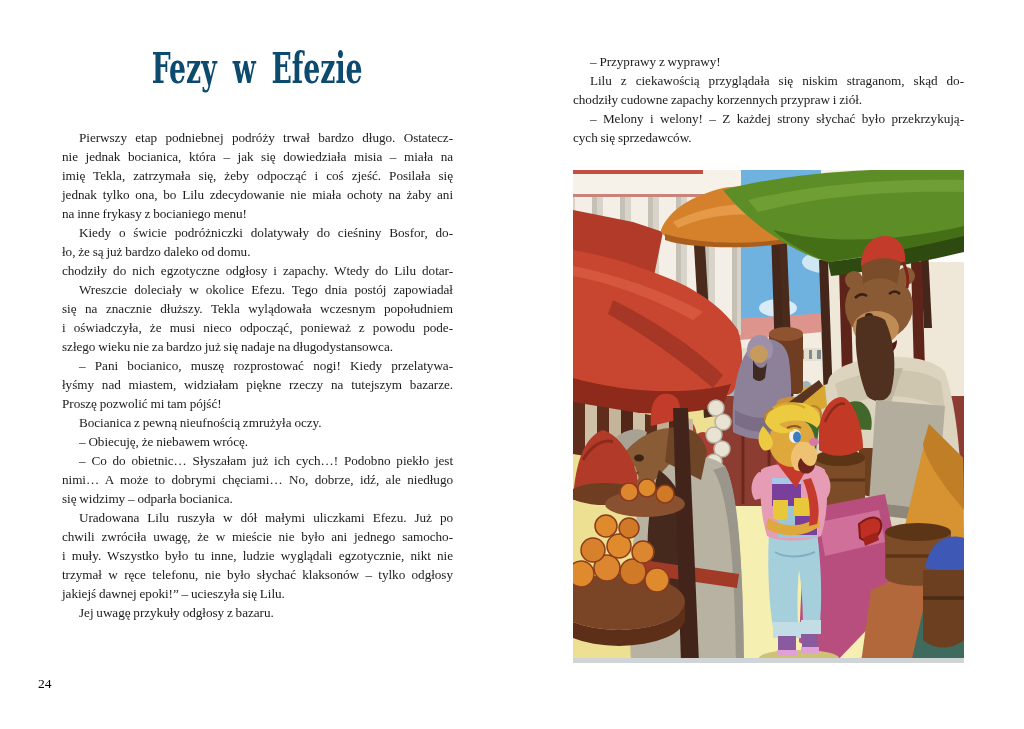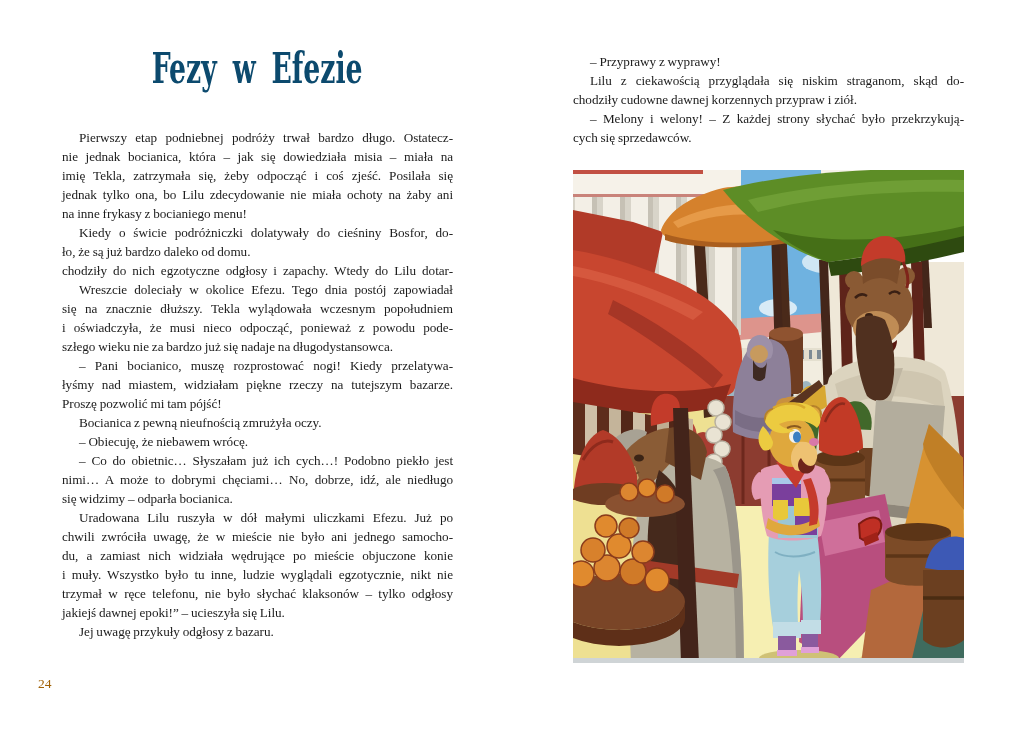--- a/index.html
+++ b/index.html
@@ -66,7 +66,7 @@
   <div class="textcol" id="right-text">
       <div class="line ind">– Przyprawy z wyprawy!</div>
       <div class="line ind just">Lilu z ciekawością przyglądała się niskim straganom, skąd do-</div>
-      <div class="line">chodziły cudowne dawnej korzennych przypraw i ziół.</div>
+      <div class="line">chodziły cudowne zapachy korzennych przypraw i ziół.</div>
       <div class="line ind just">– Melony i welony! – Z każdej strony słychać było przekrzykują-</div>
       <div class="line">cych się sprzedawców.</div>
     </div>

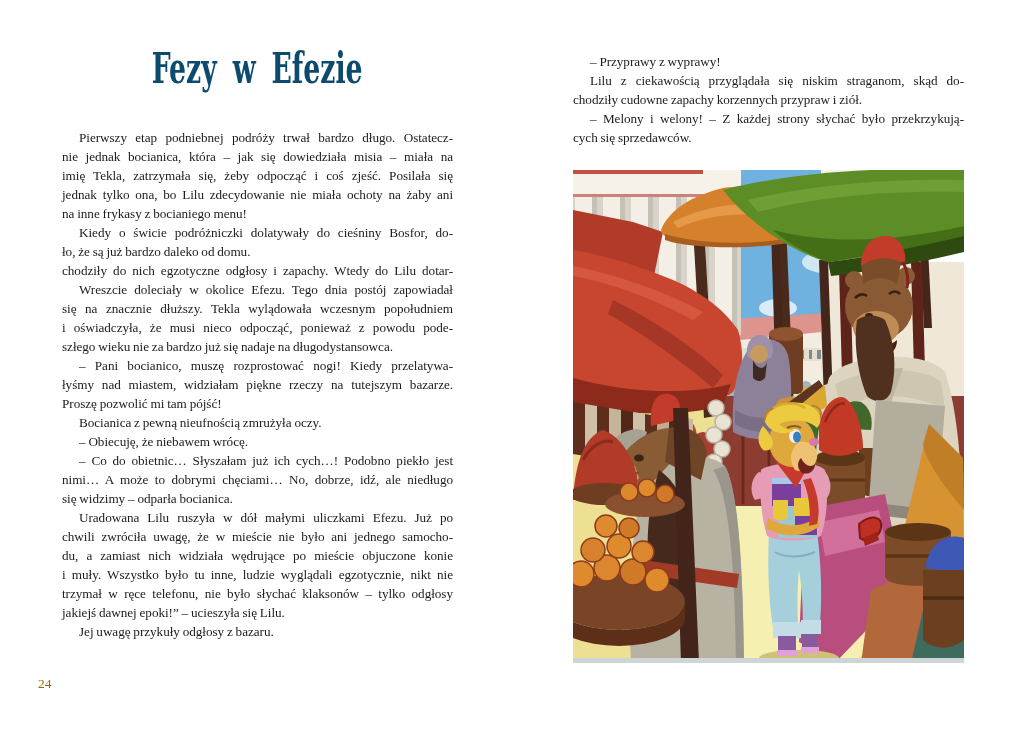--- a/index.html
+++ b/index.html
@@ -53,7 +53,6 @@
       <div class="line">się widzimy – odparła bocianica.</div>
       <div class="line ind just">Uradowana Lilu ruszyła w dół małymi uliczkami Efezu. Już po</div>
       <div class="line just">chwili zwróciła uwagę, że w mieście nie było ani jednego samocho-</div>
-      <div class="line just">du, a zamiast nich widziała wędrujące po mieście objuczone konie</div>
       <div class="line just">i muły. Wszystko było tu inne, ludzie wyglądali egzotycznie, nikt nie</div>
       <div class="line just">trzymał w ręce telefonu, nie było słychać klaksonów – tylko odgłosy</div>
       <div class="line">jakiejś dawnej epoki!” – ucieszyła się Lilu.</div>

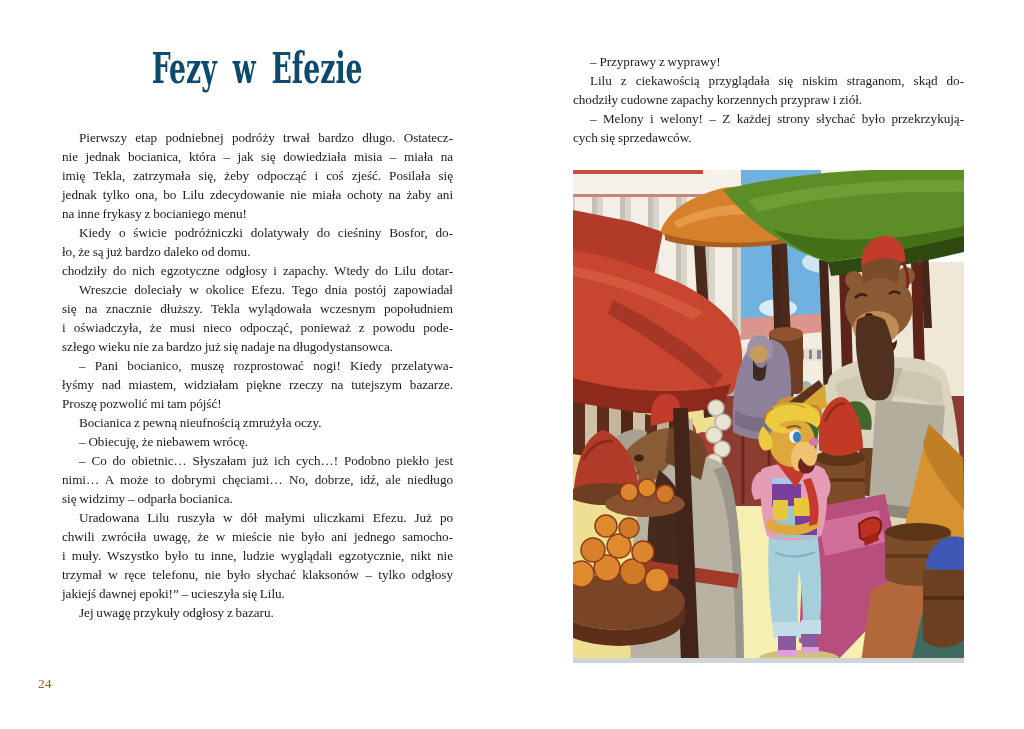--- a/index.html
+++ b/index.html
@@ -20,7 +20,7 @@
   .line{white-space:nowrap;text-align:left;}
   .line.just{white-space:normal;text-align:justify;text-align-last:justify;}
   .line.ind{padding-left:17px;}
-  .pagenum{position:absolute;font-size:13.5px;color:#a16207;}
+  .pagenum{position:absolute;font-size:13.5px;color:#000000;}
   #pagenum-24{left:38px;top:676px;}
   #illustration{position:absolute;left:61px;top:170px;width:391px;height:493px;overflow:hidden;}
   #illustration svg{display:block;}

